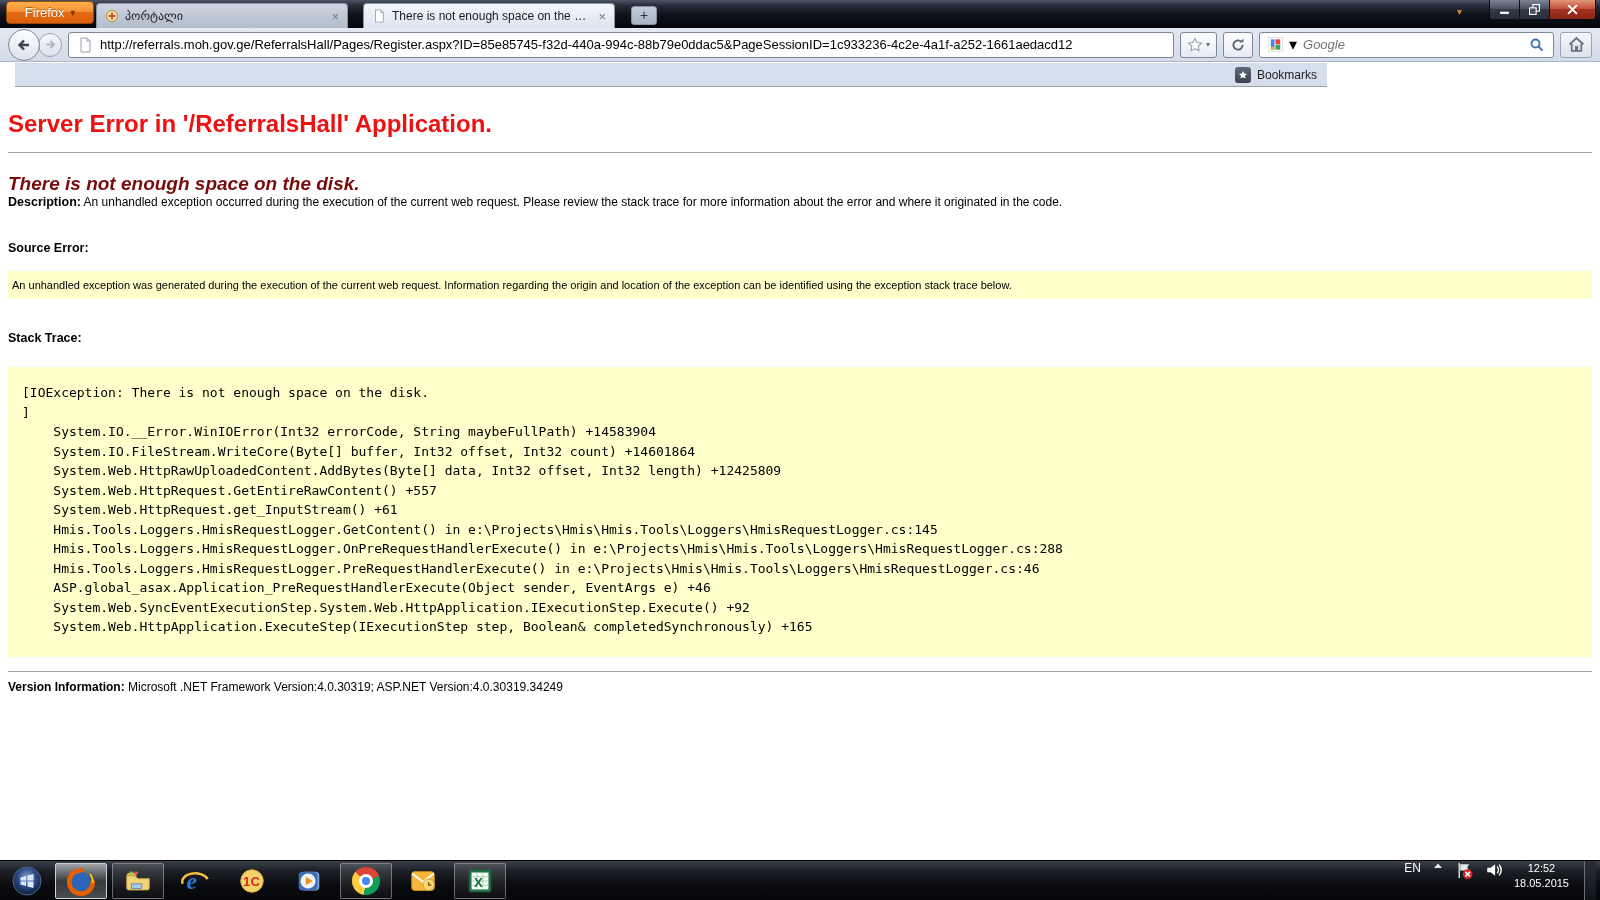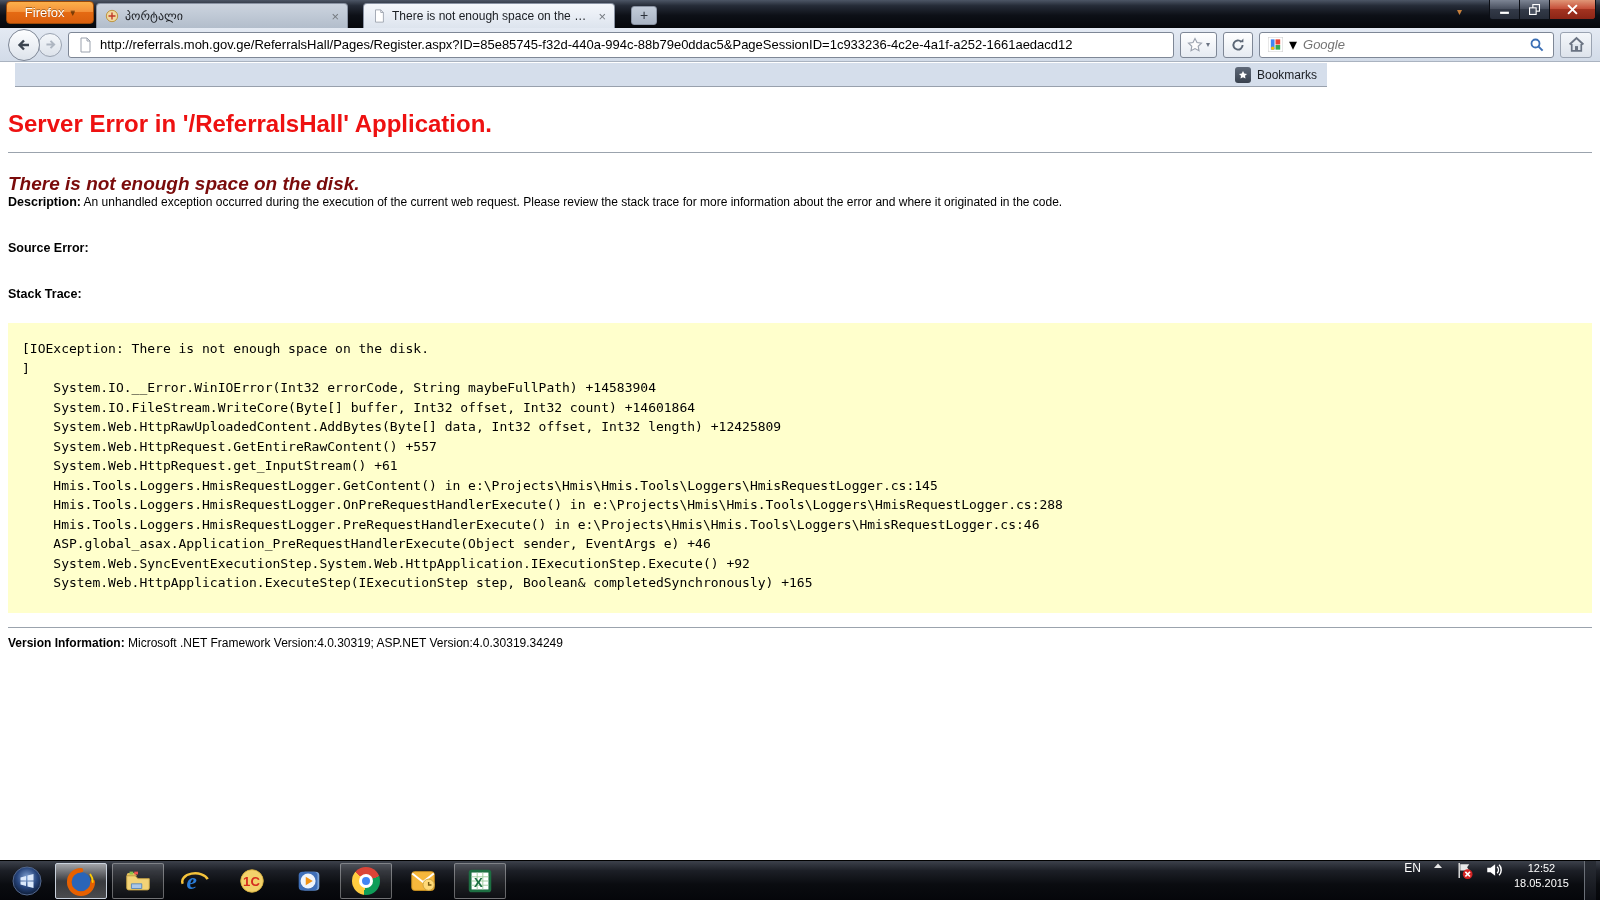--- a/index.html
+++ b/index.html
@@ -224,6 +224,7 @@
 
 
     <div class="section-heading">Source Error:</div>
+    <div class="yellow-note">An unhandled exception was generated during the execution of the current web request. Information regarding the origin and location of the exception can be identified using the exception stack trace below.</div>
 
     <div class="section-heading">Stack Trace:</div>
     <div class="yellow-stack">

